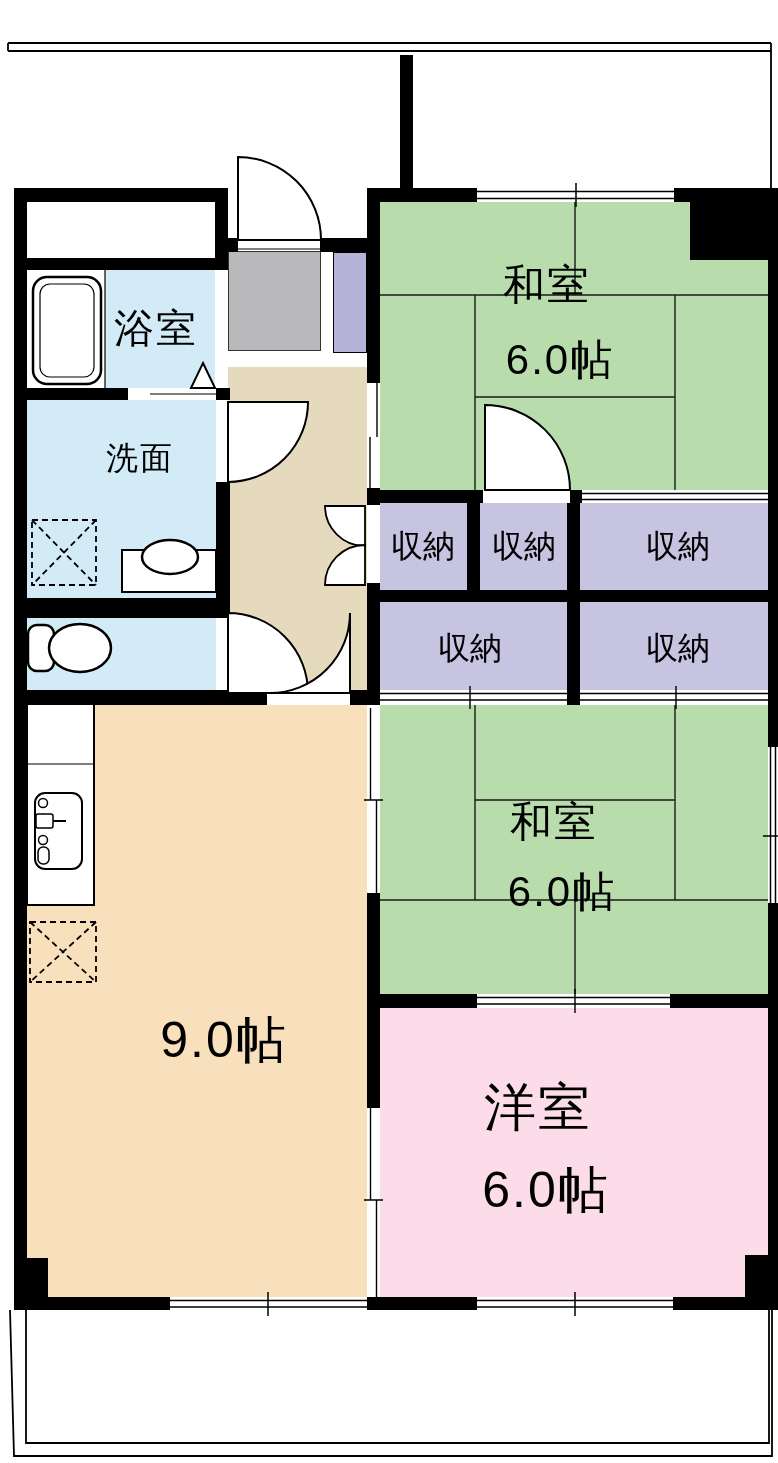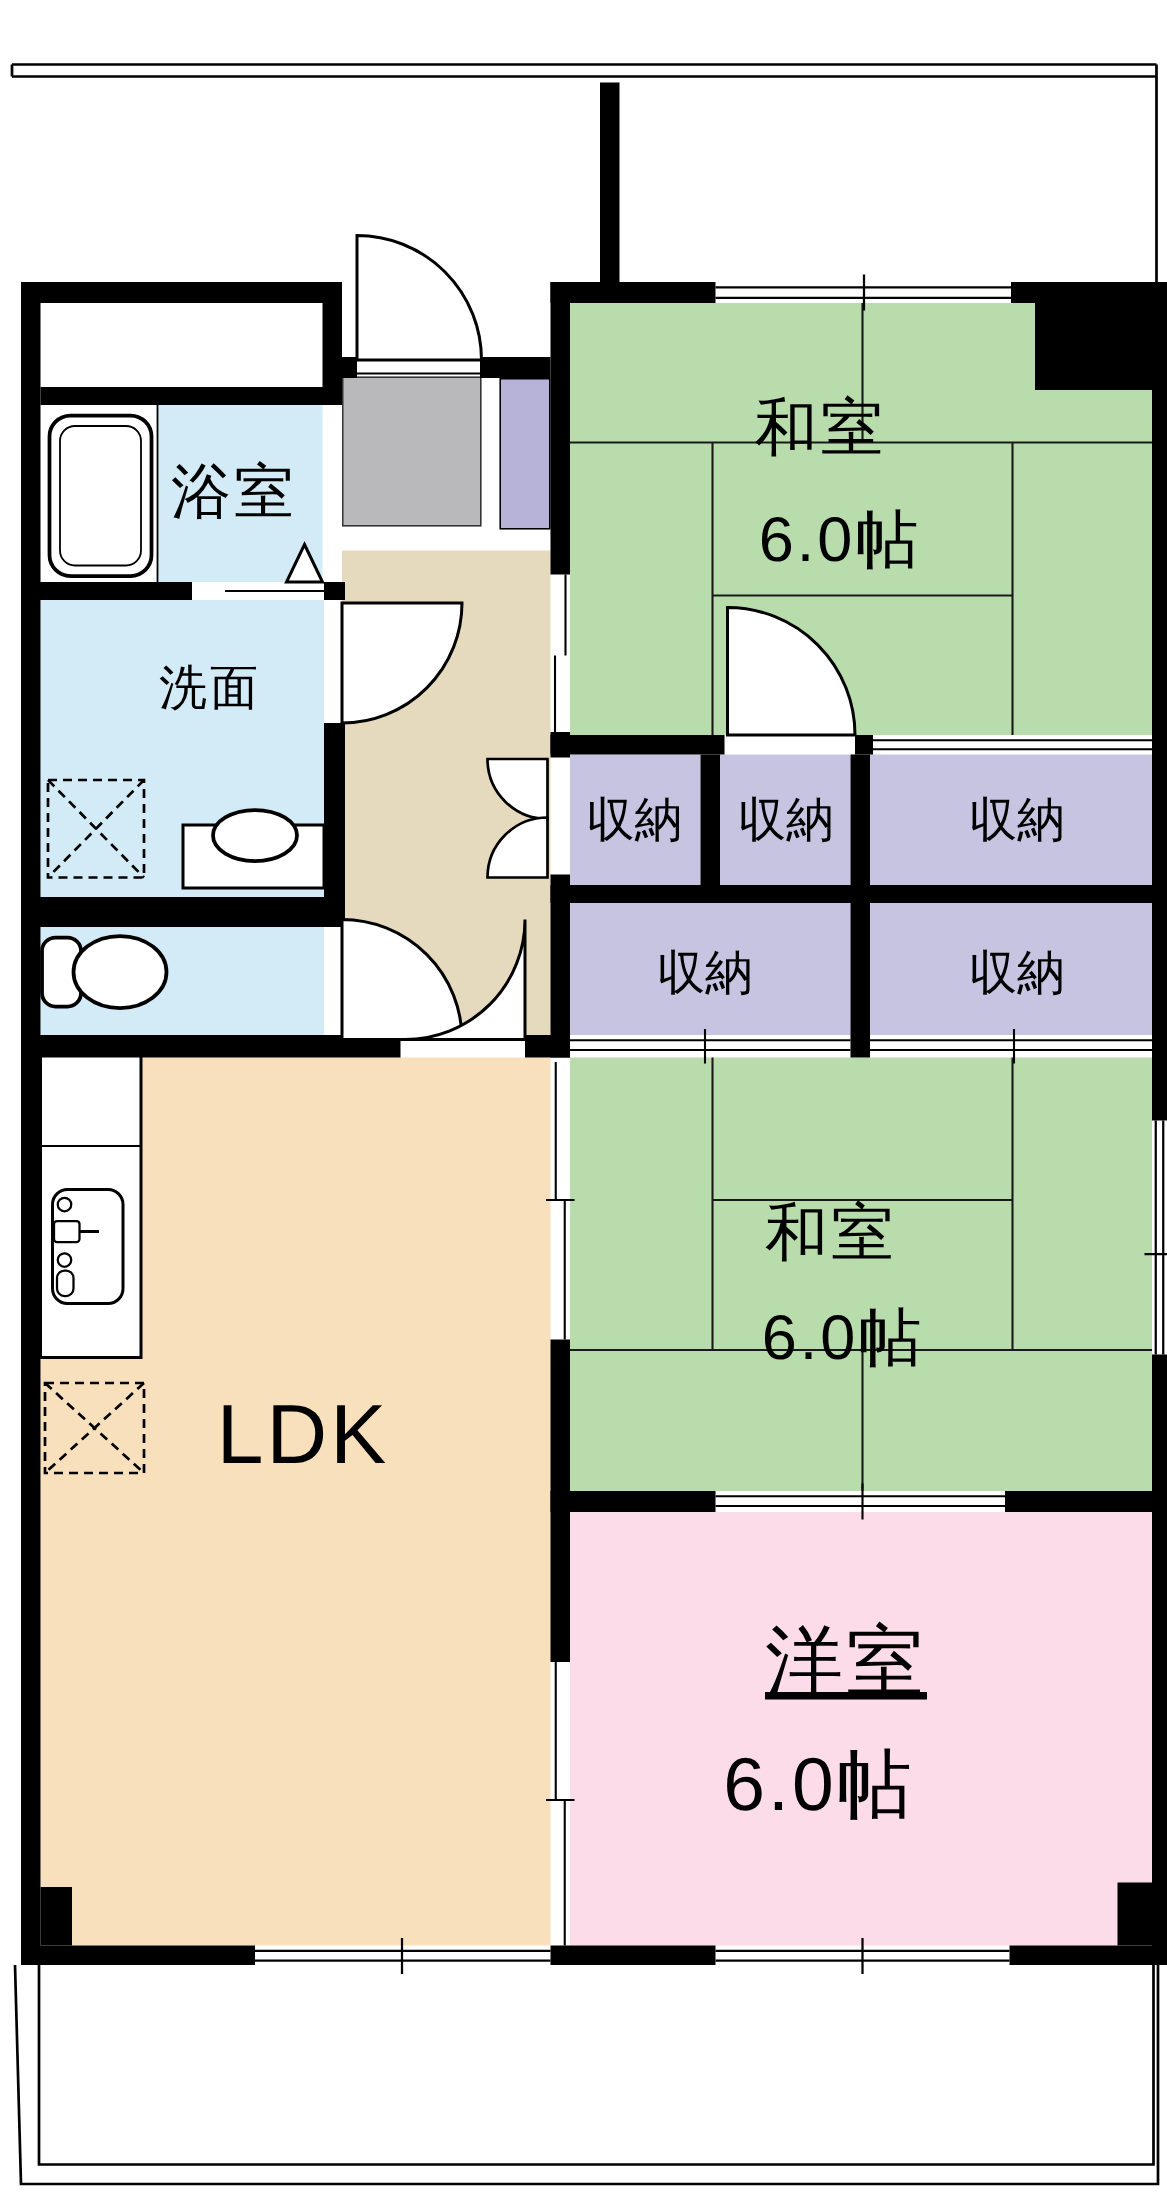--- a/index.html
+++ b/index.html
@@ -186,7 +186,6 @@
   <div class="lbl z4" style="left:678px;top:649px;font-size:32px;letter-spacing:0;">収納</div>
   <div class="lbl z4" style="left:554px;top:822px;font-size:42px;">和室</div>
   <div class="lbl z4" style="left:562px;top:892px;font-size:42px;">6.0帖</div>
-  <div class="lbl z4" style="left:202px;top:956px;font-size:56px;">LDK</div>
   <div class="lbl z4" style="left:564px;top:1108px;font-size:52px;text-decoration:underline;">洋室</div>
   <div class="lbl z4" style="left:546px;top:1190px;font-size:50px;">6.0帖</div>
 </div>

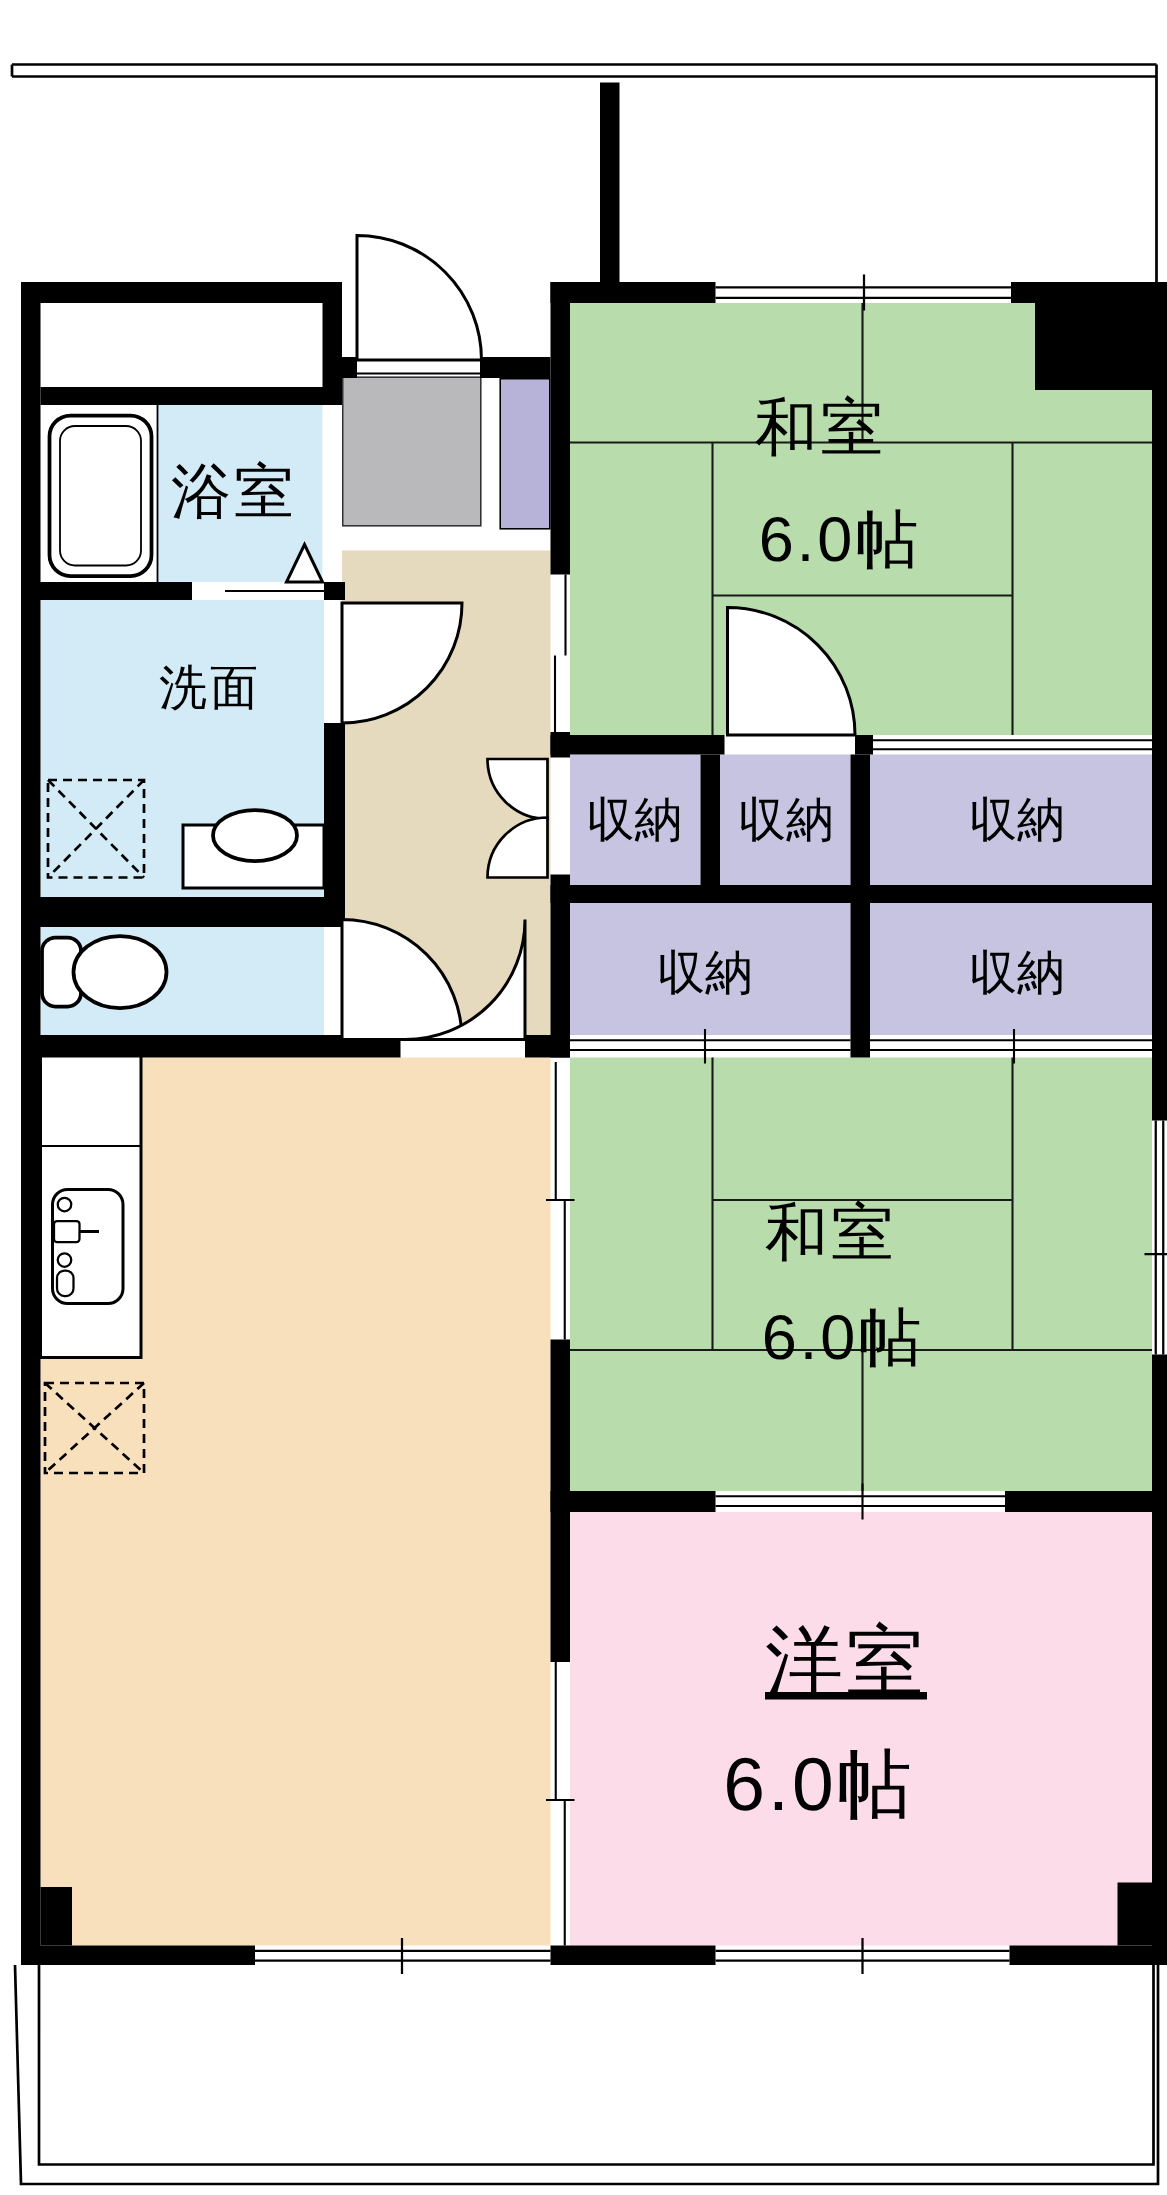--- a/index.html
+++ b/index.html
@@ -186,6 +186,7 @@
   <div class="lbl z4" style="left:678px;top:649px;font-size:32px;letter-spacing:0;">収納</div>
   <div class="lbl z4" style="left:554px;top:822px;font-size:42px;">和室</div>
   <div class="lbl z4" style="left:562px;top:892px;font-size:42px;">6.0帖</div>
+  <div class="lbl z4" style="left:224px;top:1040px;font-size:50px;">9.0帖</div>
   <div class="lbl z4" style="left:564px;top:1108px;font-size:52px;text-decoration:underline;">洋室</div>
   <div class="lbl z4" style="left:546px;top:1190px;font-size:50px;">6.0帖</div>
 </div>

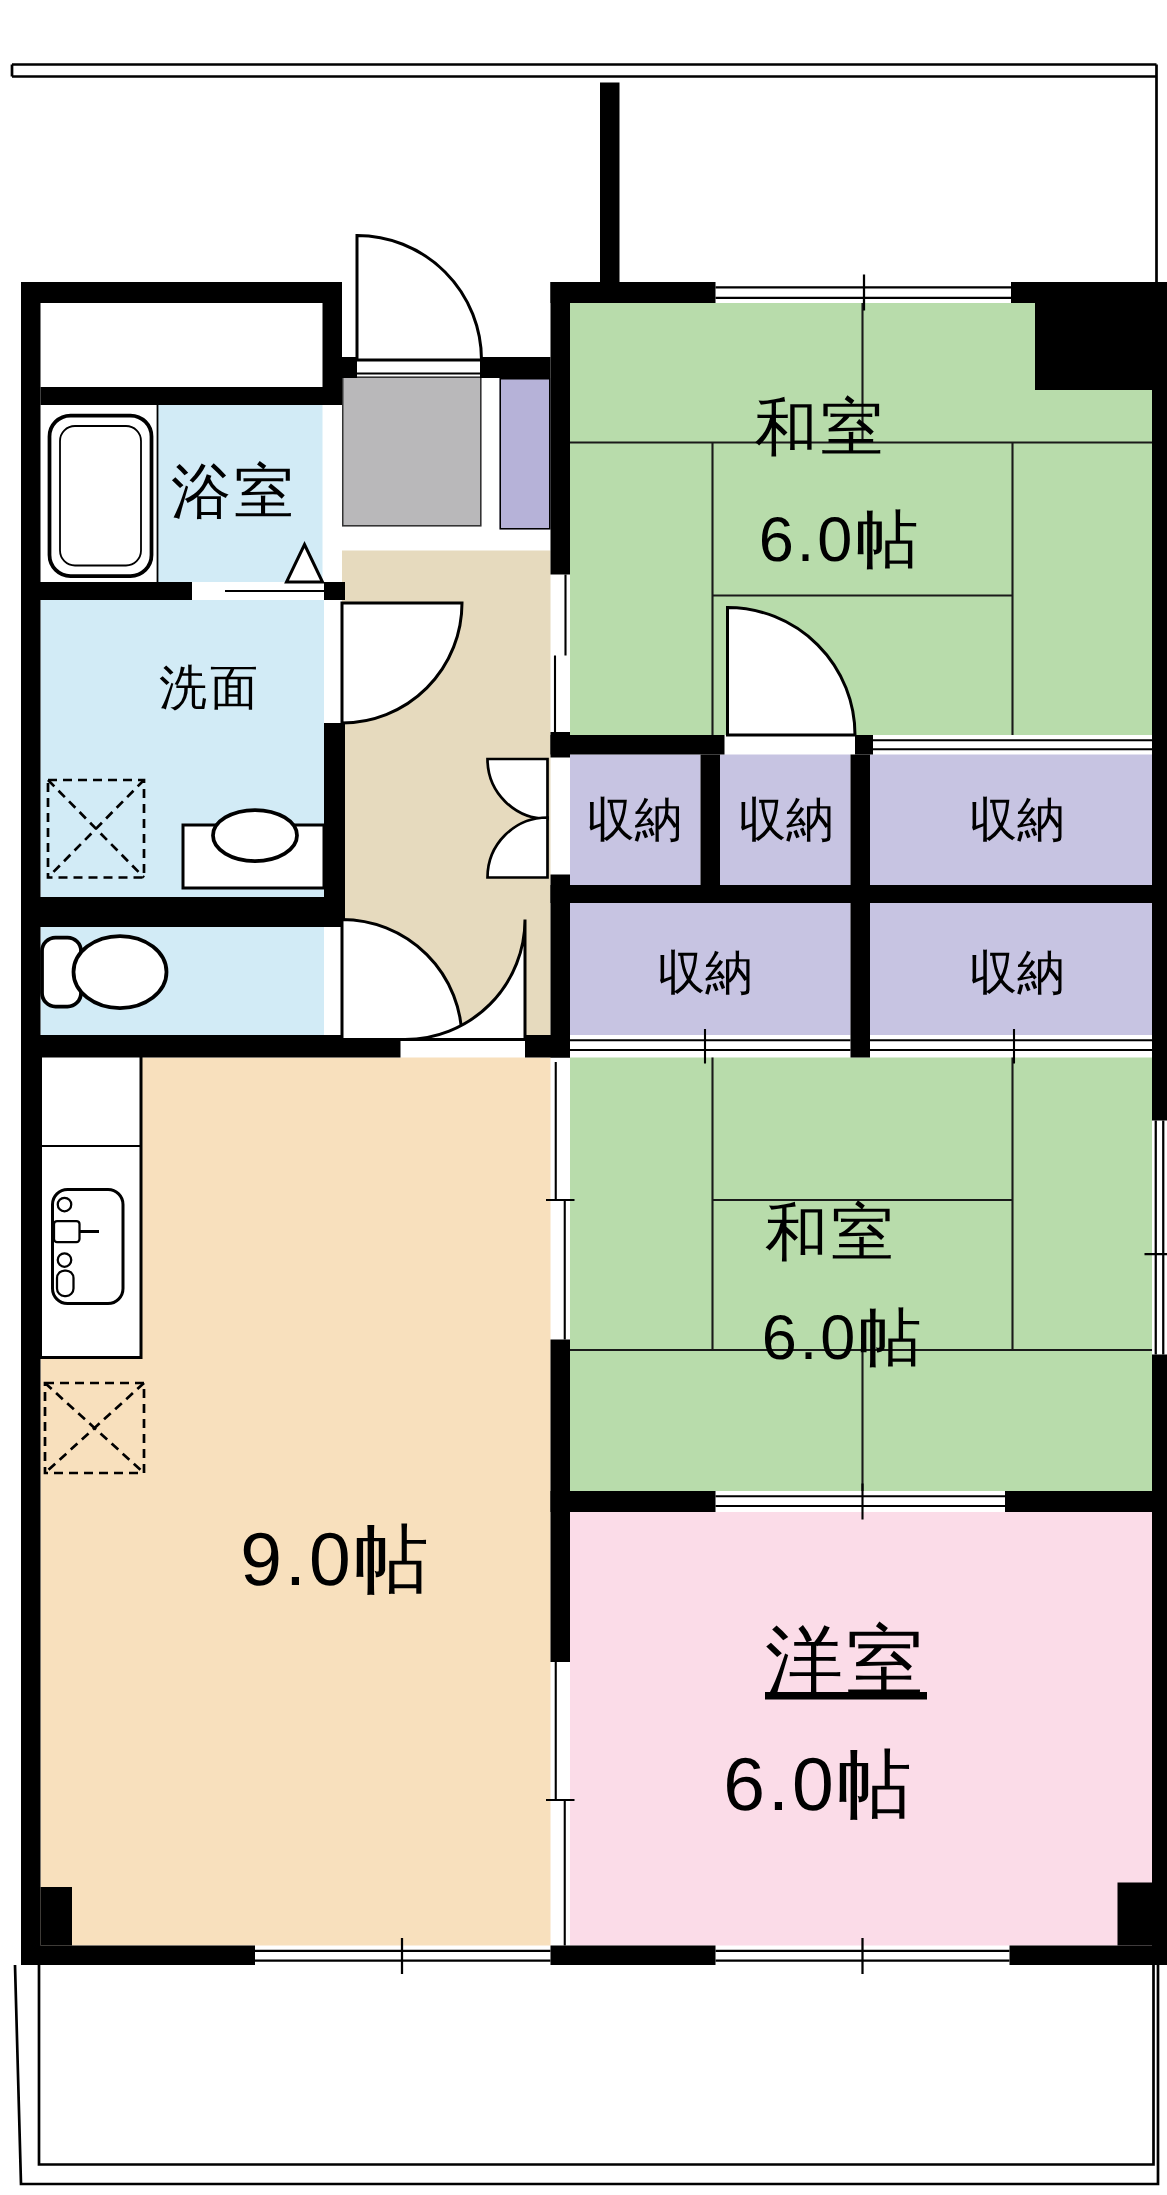--- a/index.html
+++ b/index.html
@@ -187,7 +187,7 @@
   <div class="lbl z4" style="left:554px;top:822px;font-size:42px;">和室</div>
   <div class="lbl z4" style="left:562px;top:892px;font-size:42px;">6.0帖</div>
   <div class="lbl z4" style="left:224px;top:1040px;font-size:50px;">9.0帖</div>
-  <div class="lbl z4" style="left:564px;top:1108px;font-size:52px;text-decoration:underline;">洋室</div>
+  <div class="lbl z4" style="left:538px;top:1108px;font-size:52px;">洋室</div>
   <div class="lbl z4" style="left:546px;top:1190px;font-size:50px;">6.0帖</div>
 </div>
 

